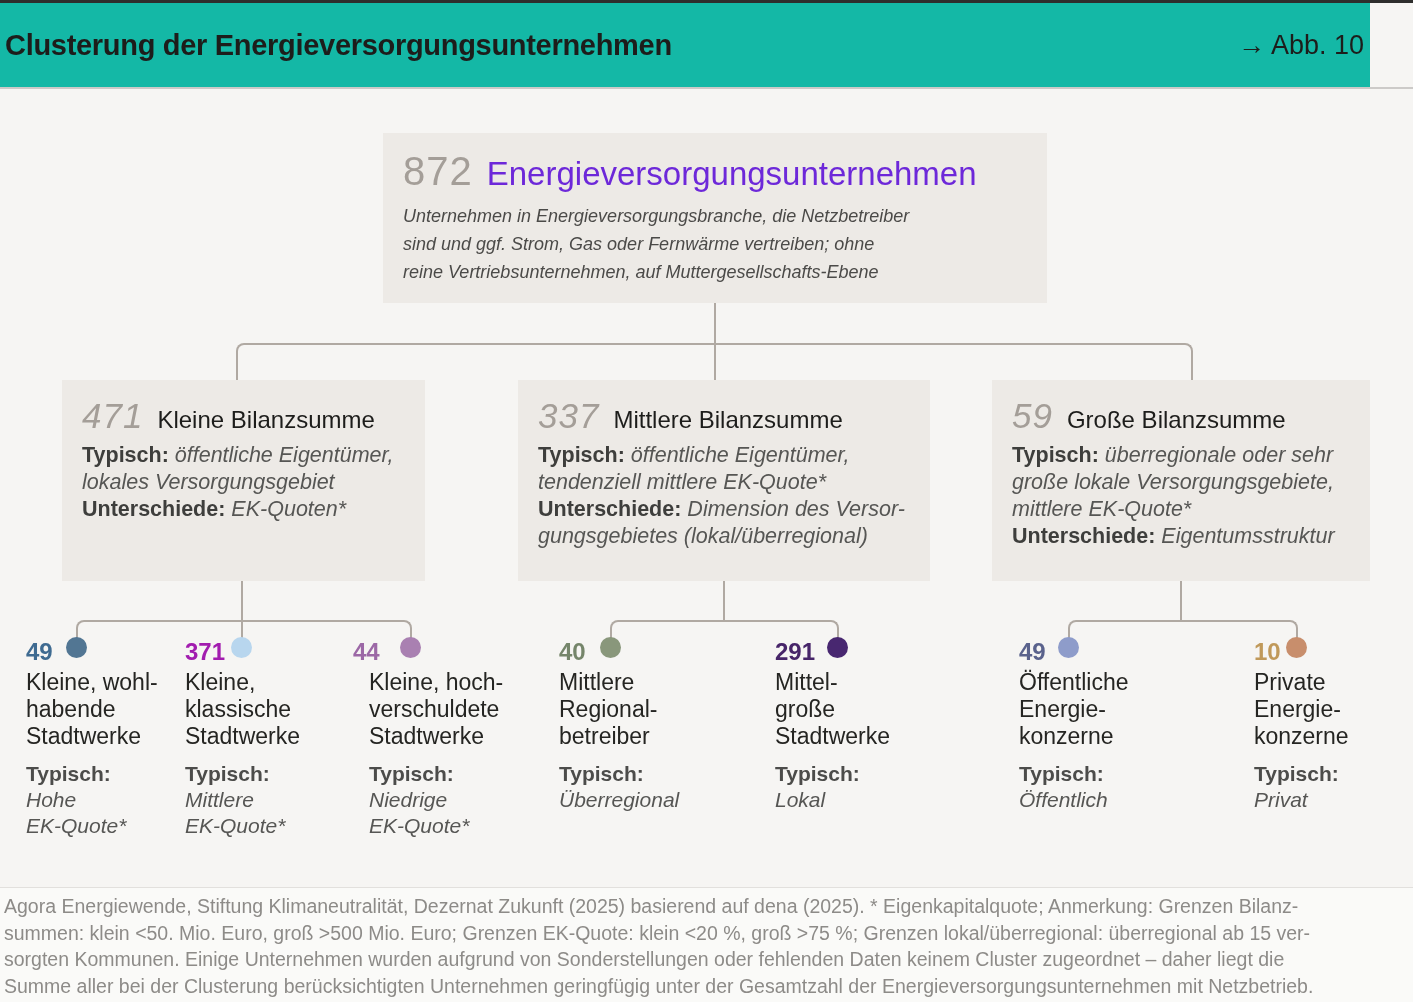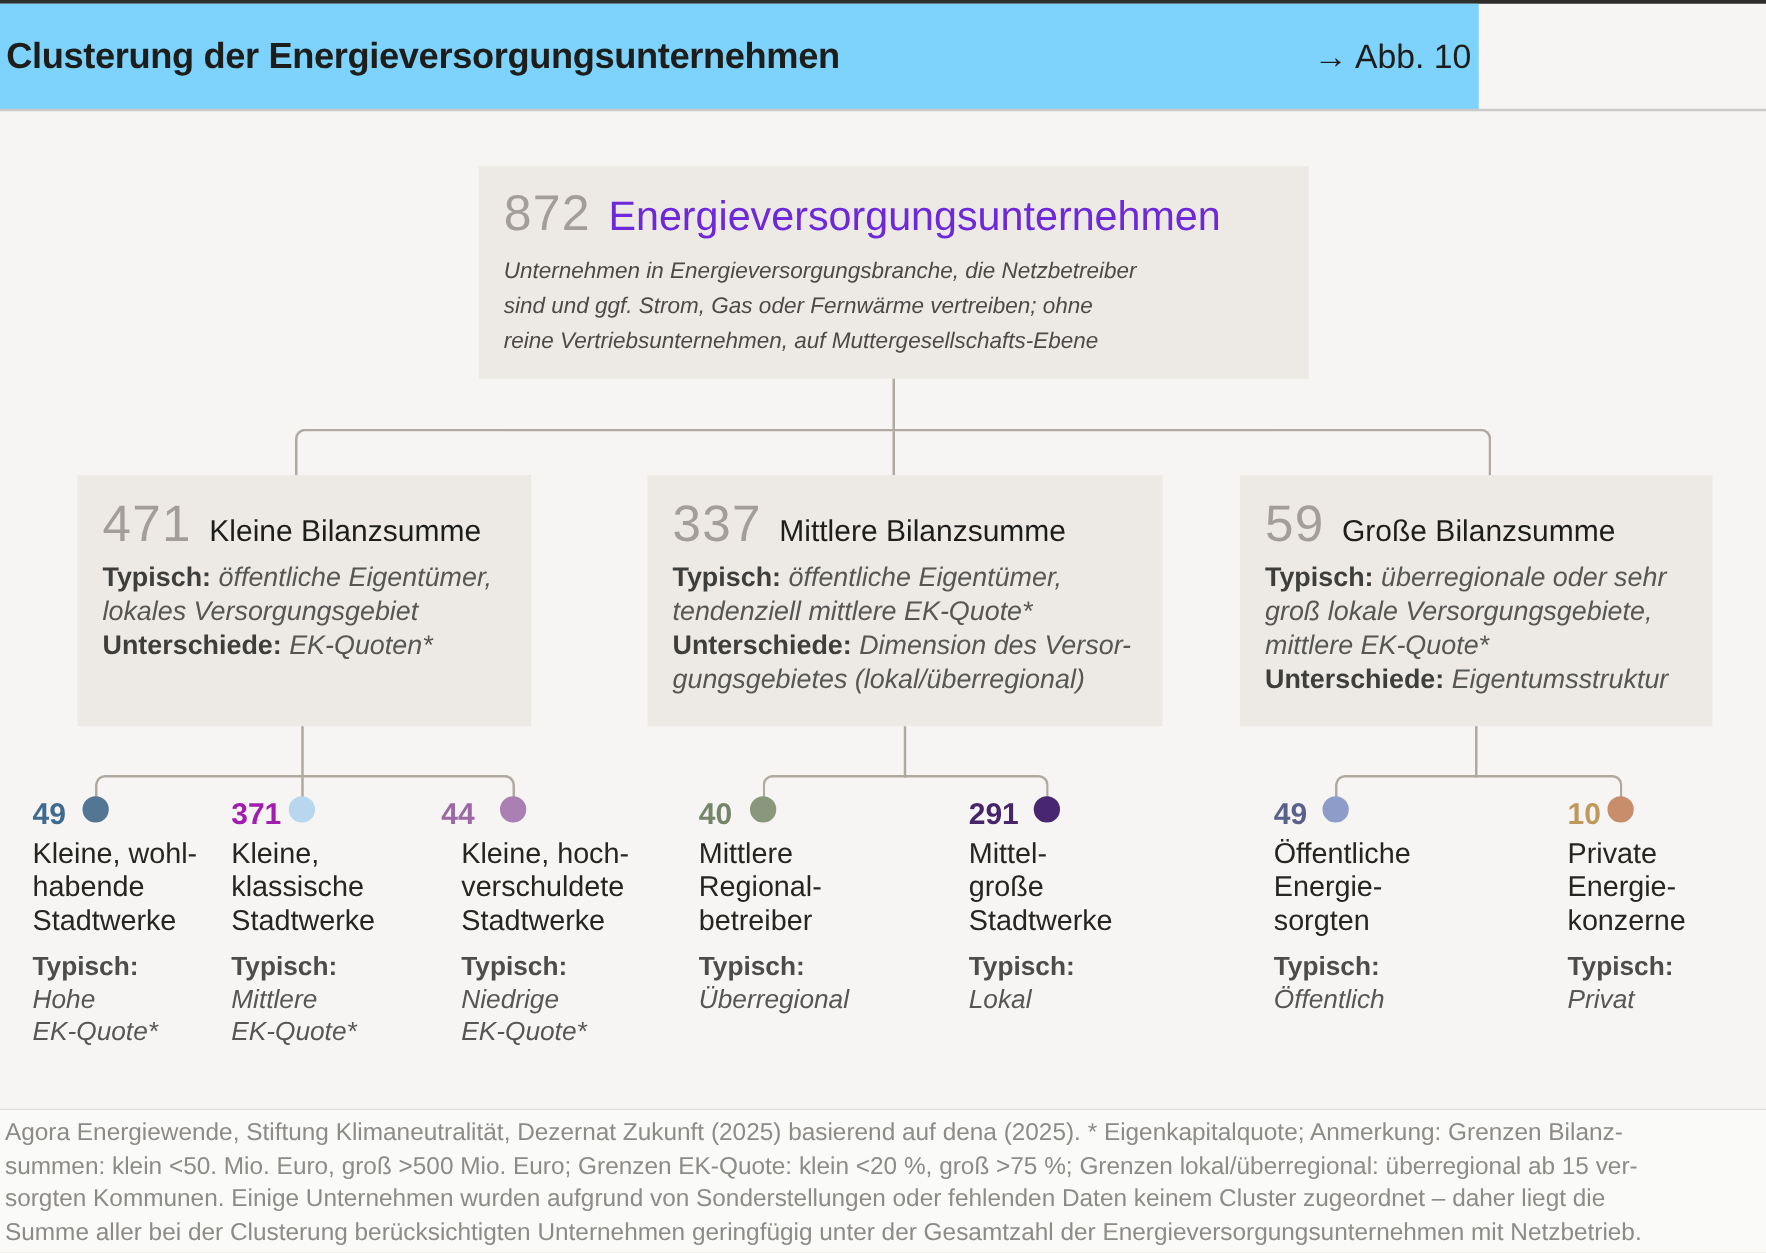--- a/index.html
+++ b/index.html
@@ -11,7 +11,7 @@
   }
   
   .topbar{position:absolute;left:0;top:0;width:1413px;height:3px;background:#2e2e2d;}
-  .header{position:absolute;left:0;top:3px;width:1183px;height:85px;background:#7dd3fc;}
+  .header{position:absolute;left:0;top:3px;width:1370px;height:85px;background:#14b8a6;}
   .hdr-title{position:absolute;left:5px;top:26px;font-size:29px;font-weight:700;letter-spacing:-0.3px;color:#1d1d1b;}
   .fig-ref{position:absolute;right:6px;top:27px;font-size:27px;font-weight:400;color:#1d1d1b;}
   .hdr-divider{position:absolute;left:0;top:87px;width:1413px;height:2px;background:#cccac8;}

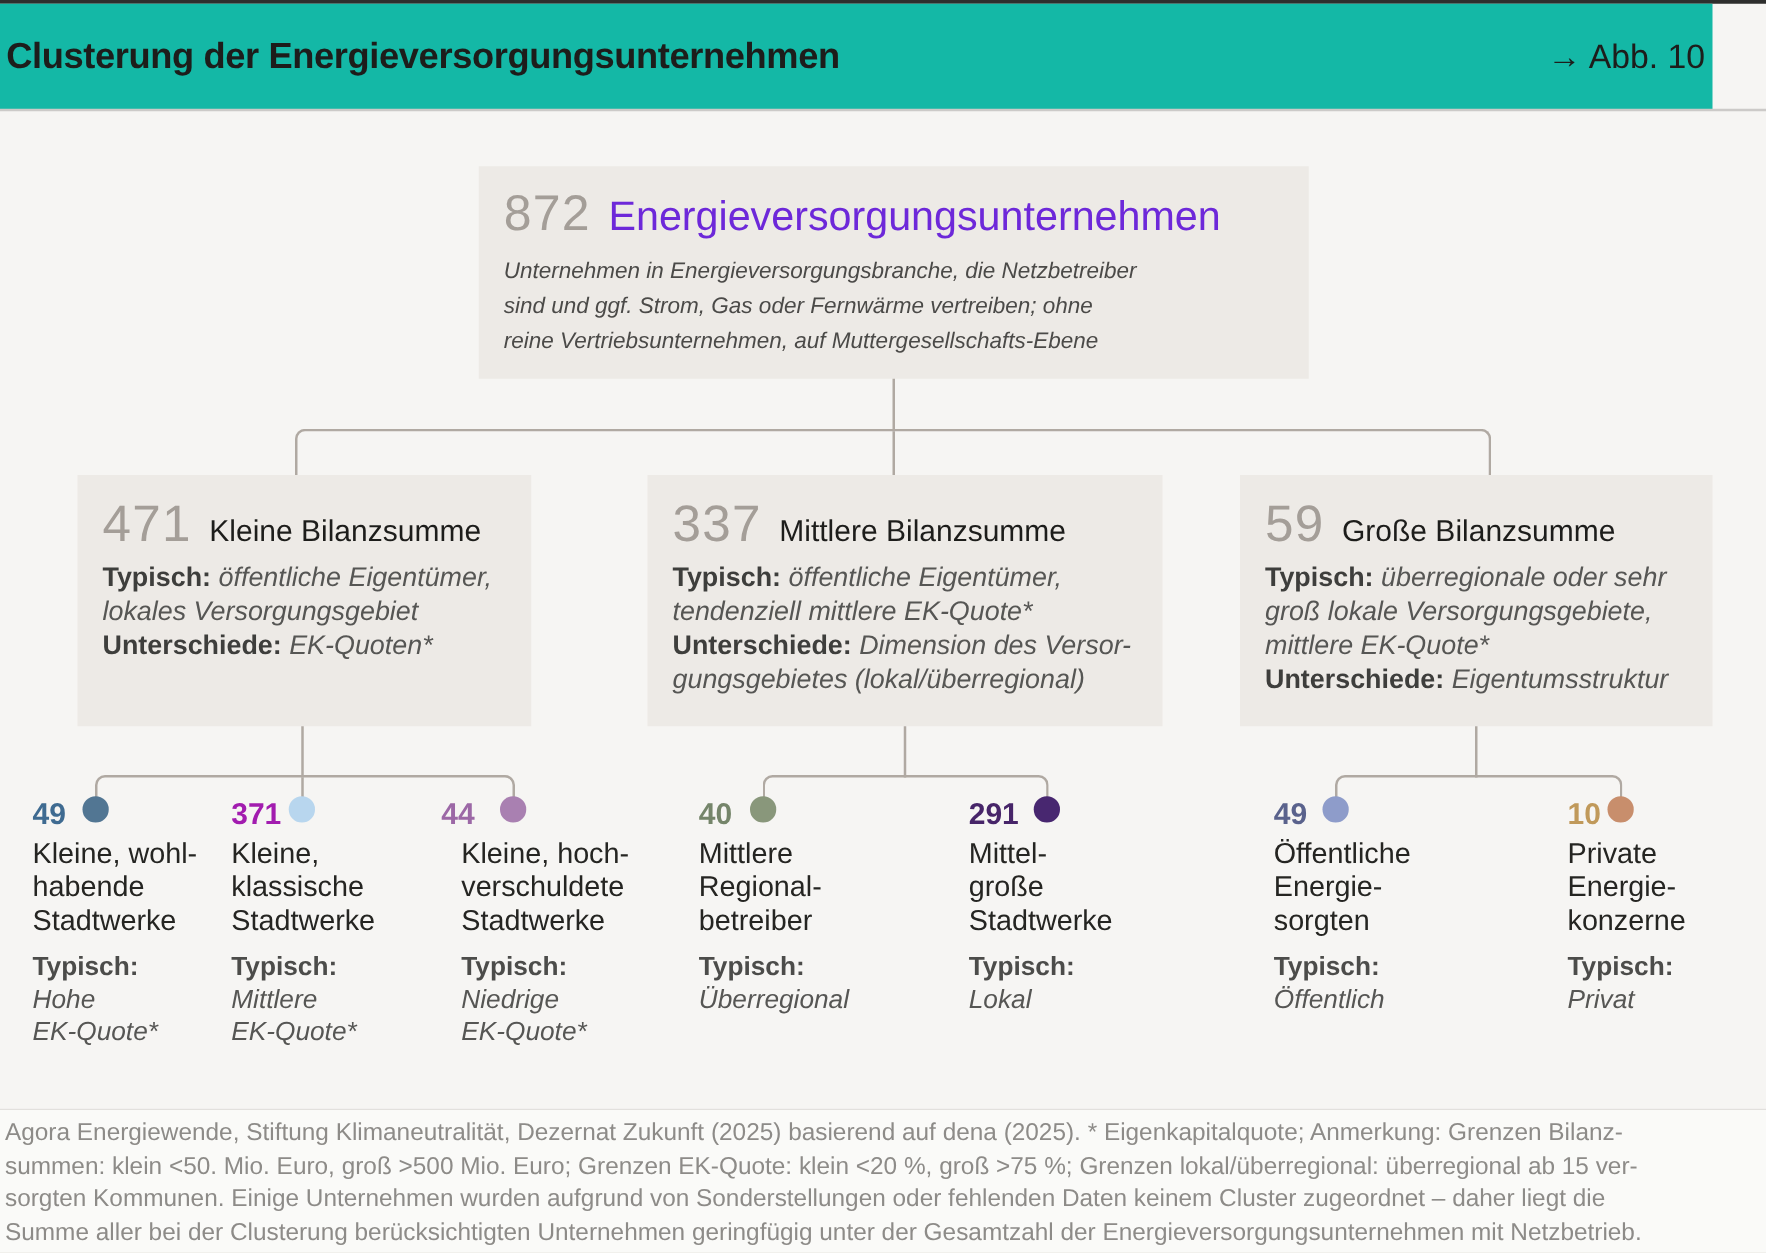--- a/index.html
+++ b/index.html
@@ -20,7 +20,7 @@
   .node-box{position:absolute;background:#edeae6;box-sizing:border-box;padding:16px 20px;}
   .box-head{display:flex;align-items:baseline;gap:14px;white-space:nowrap;}
   .count-big{font-size:40px;color:#a49e98;letter-spacing:1px;}
-  .count-mid{font-size:41px;color:#a49e98;letter-spacing:1px;}
+  .count-mid{font-size:35px;color:#a49e98;letter-spacing:1px;font-style:italic;}
   .box-title-lg{font-size:33px;color:#6d28d9;}
   .box-title{font-size:24px;color:#1d1d1b;}
   .root-desc{margin-top:8px;font-size:18px;line-height:28px;font-style:italic;color:#4b4a48;white-space:pre-line;}

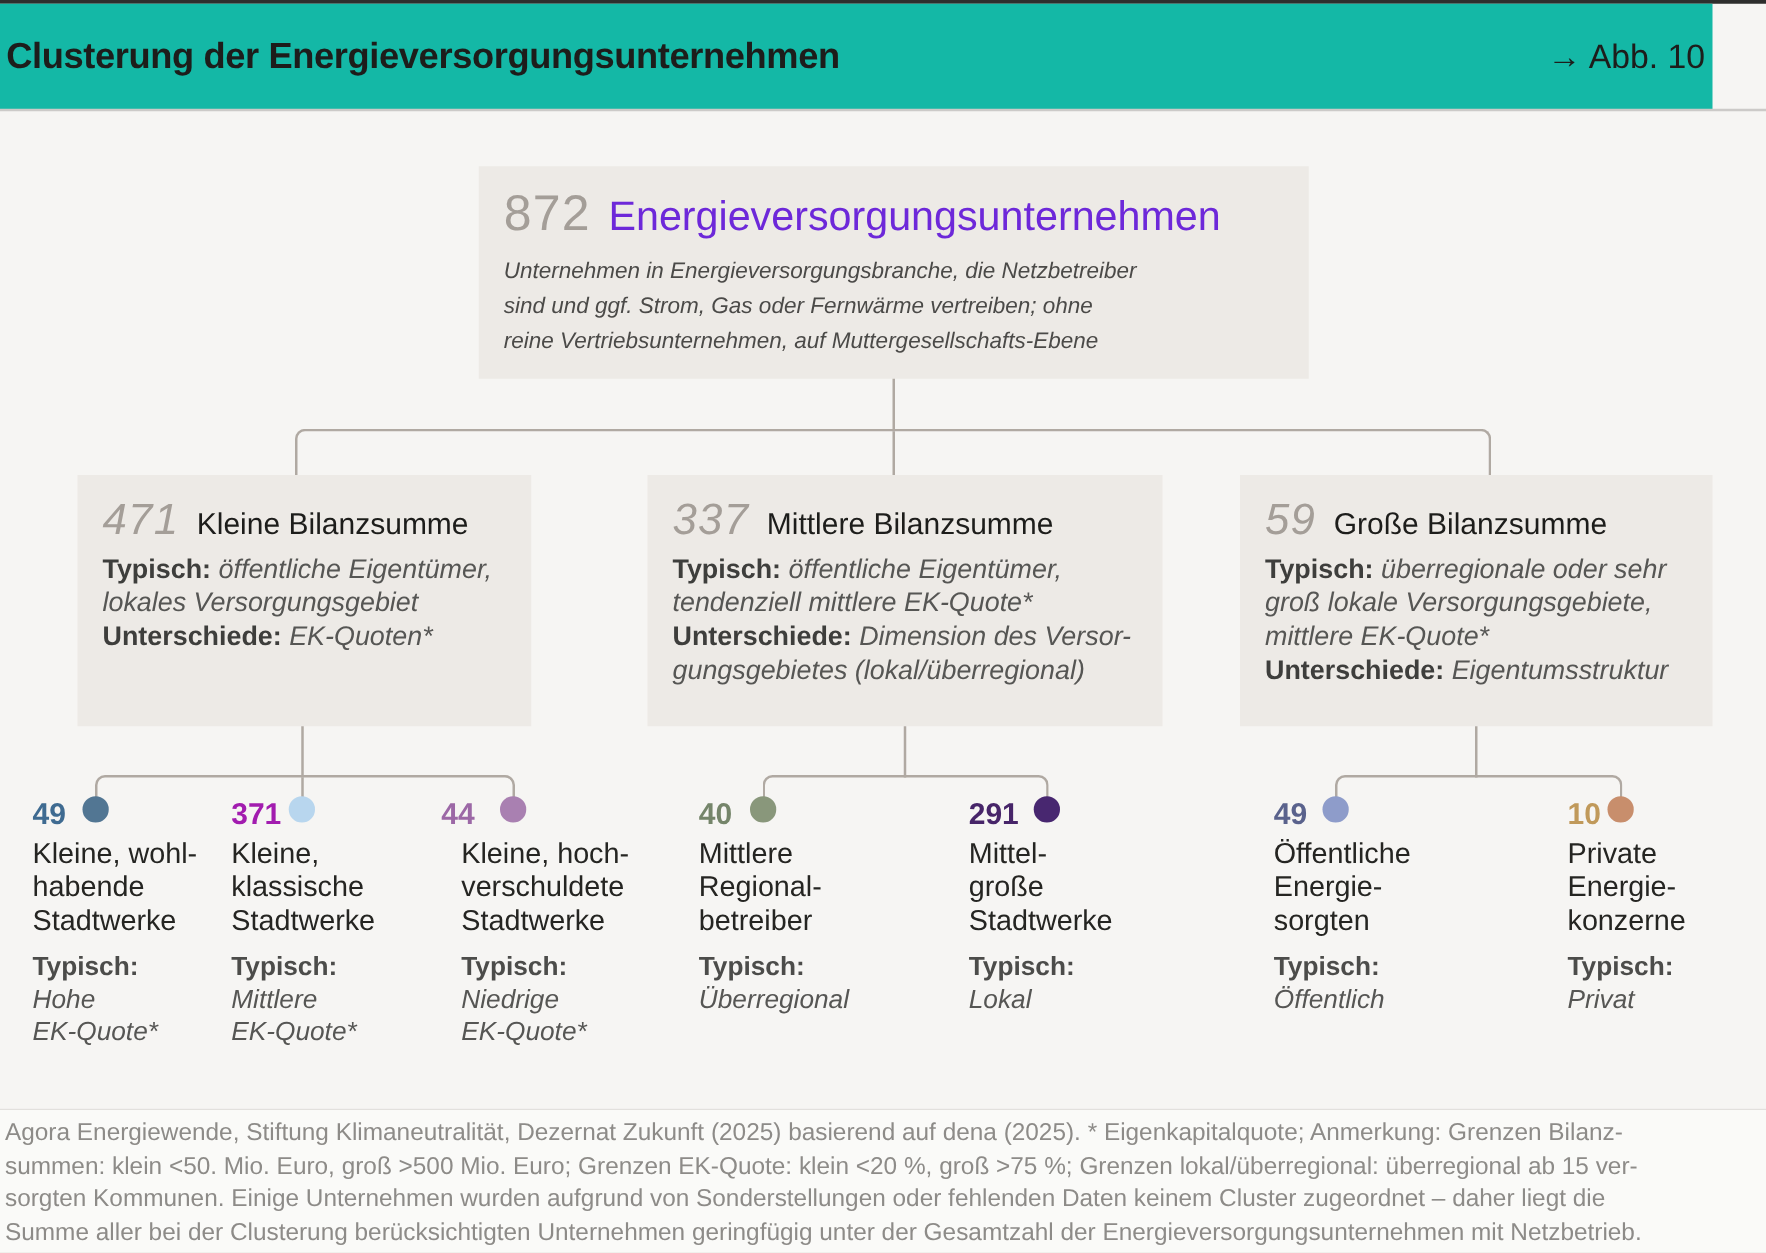--- a/index.html
+++ b/index.html
@@ -104,7 +104,7 @@
     </div>
     <div class="box-body">
       <p><b>Typisch:</b> <i>überregionale oder sehr
-groß lokale Versorgungsgebiete,
+große lokale Versorgungsgebiete,
 mittlere EK-Quote*</i></p>
       <p><b>Unterschiede:</b> <i>Eigentumsstruktur</i></p>
     </div>

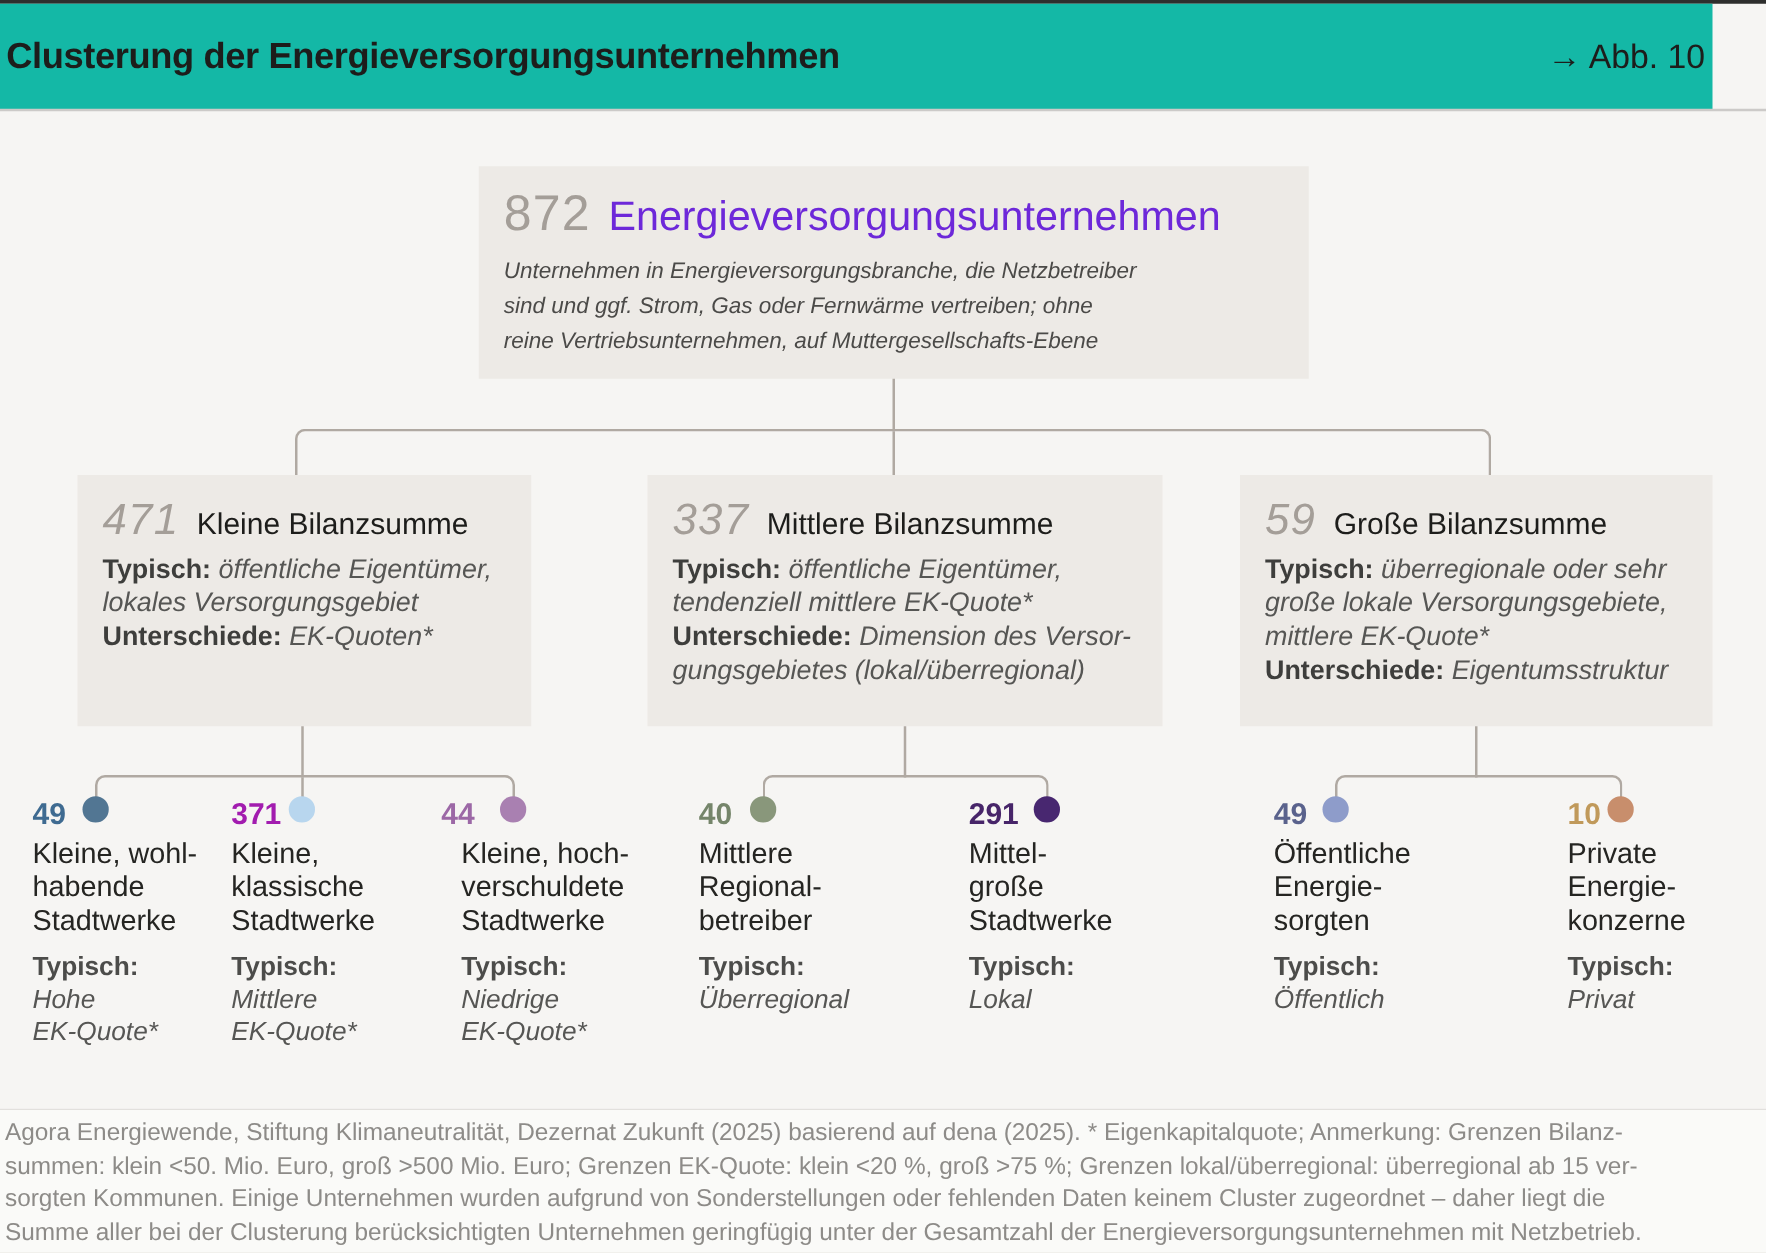--- a/index.html
+++ b/index.html
@@ -187,7 +187,7 @@
   <div class="leaf" style="left:1019px;">
     <div class="leaf-name">Öffentliche
 Energie-
-sorgten</div>
+konzerne</div>
     <div class="leaf-typ">
         <b>Typisch:</b>
         <i>Öffentlich</i>

